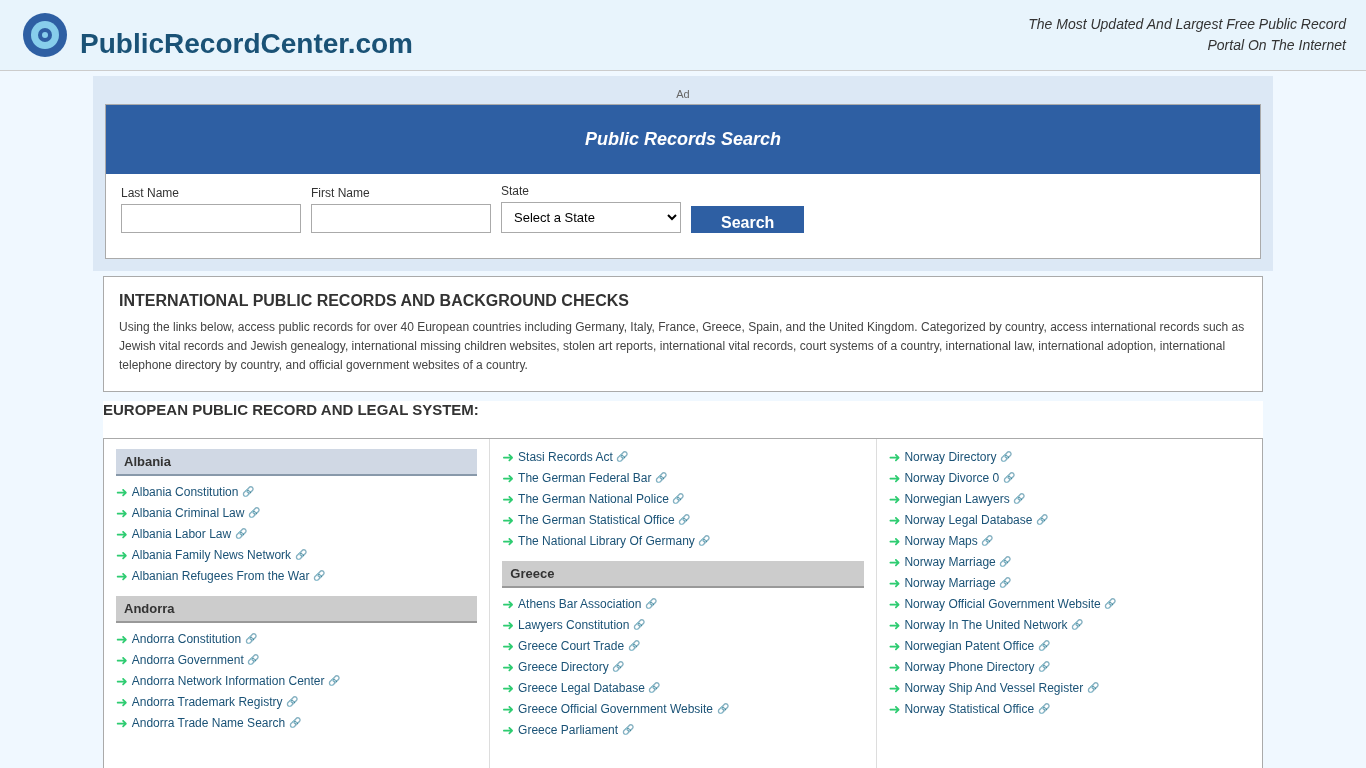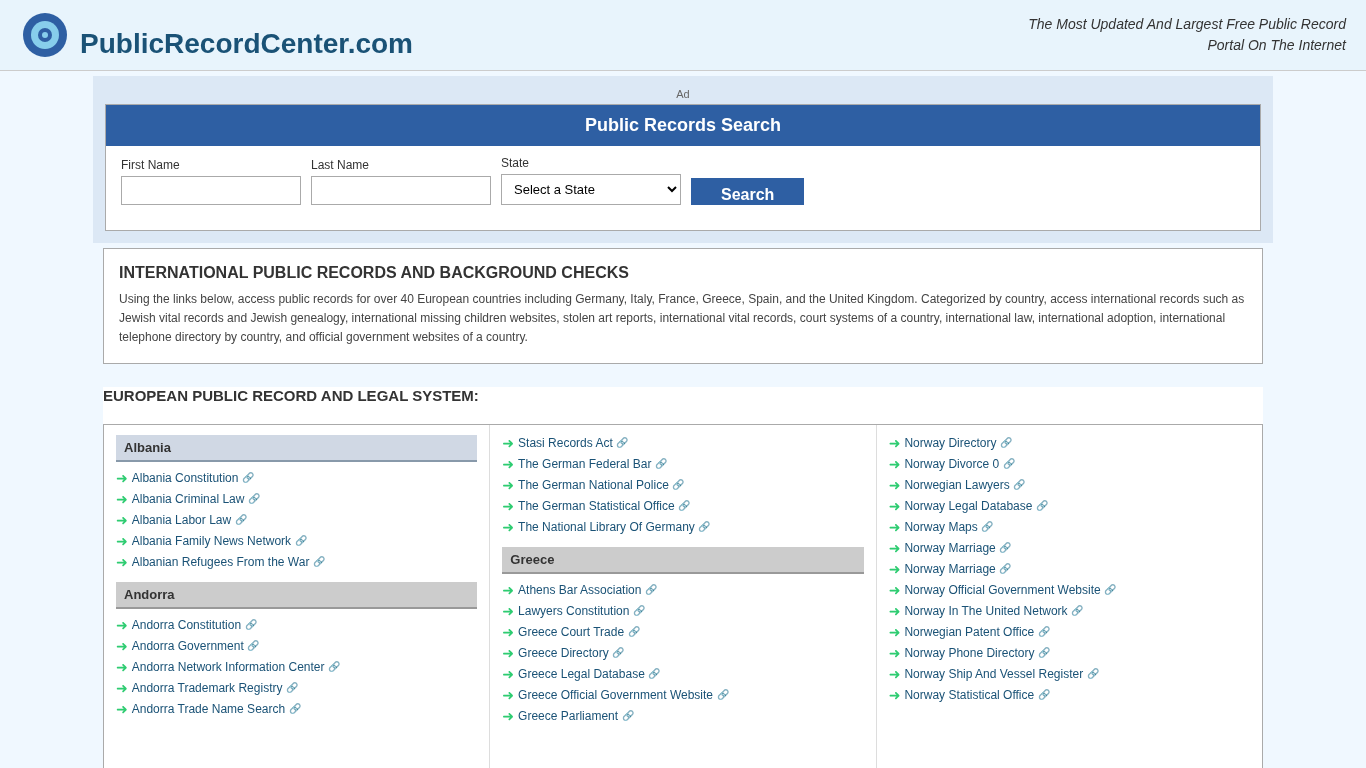--- a/index.html
+++ b/index.html
@@ -60,7 +60,8 @@
       text-align: center;
       font-size: 18px;
       font-weight: bold;
-      padding: 10px;
+      padding: 24px;
+      font-style: italic;
     }
     #search-form-area {
       padding: 10px 15px;

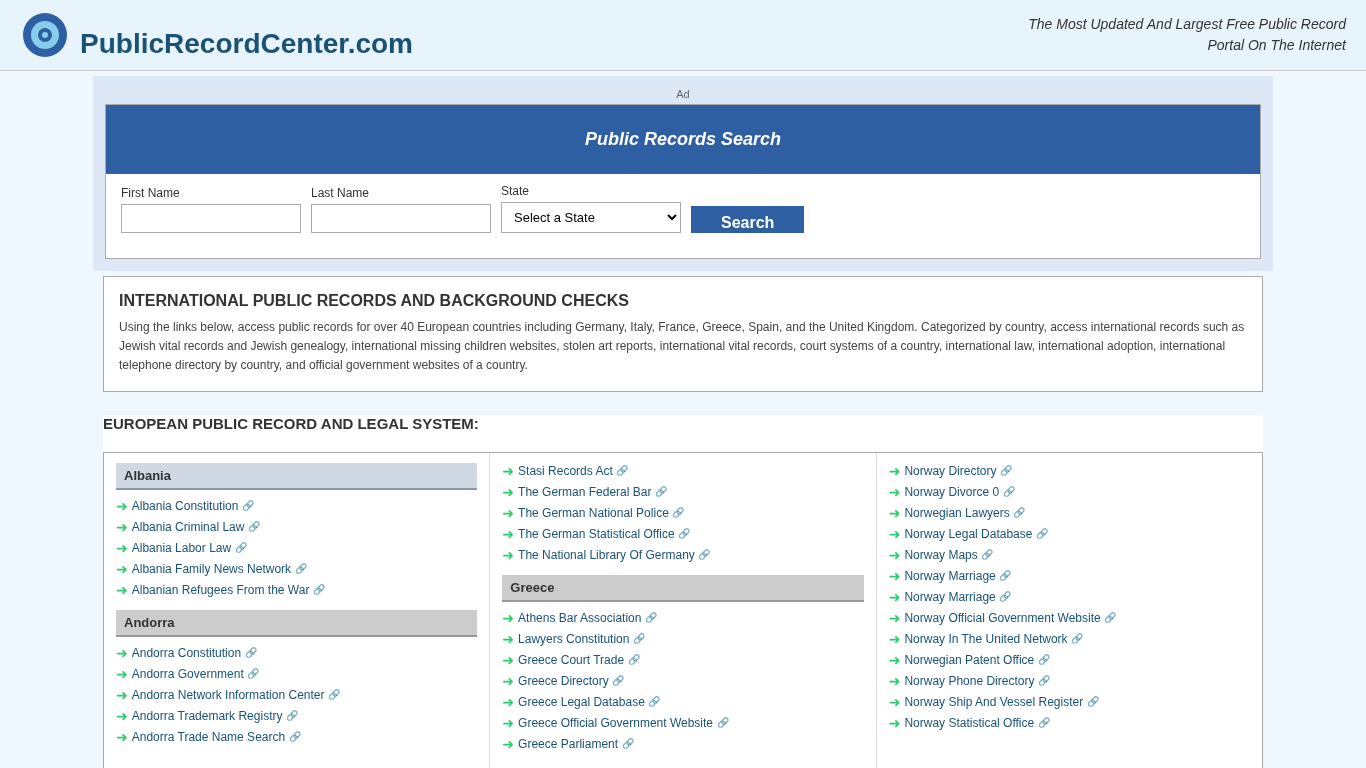--- a/index.html
+++ b/index.html
@@ -218,11 +218,11 @@
     <div id="search-form-area">
       <div id="search-fields">
         <div class="field-group">
-          <label class="field-label">First Name</label>
+          <label class="field-label">Last Name</label>
           <input type="text" style="">
         </div>
         <div class="field-group">
-          <label class="field-label">Last Name</label>
+          <label class="field-label">First Name</label>
           <input type="text" style="">
         </div>
         <div class="field-group">

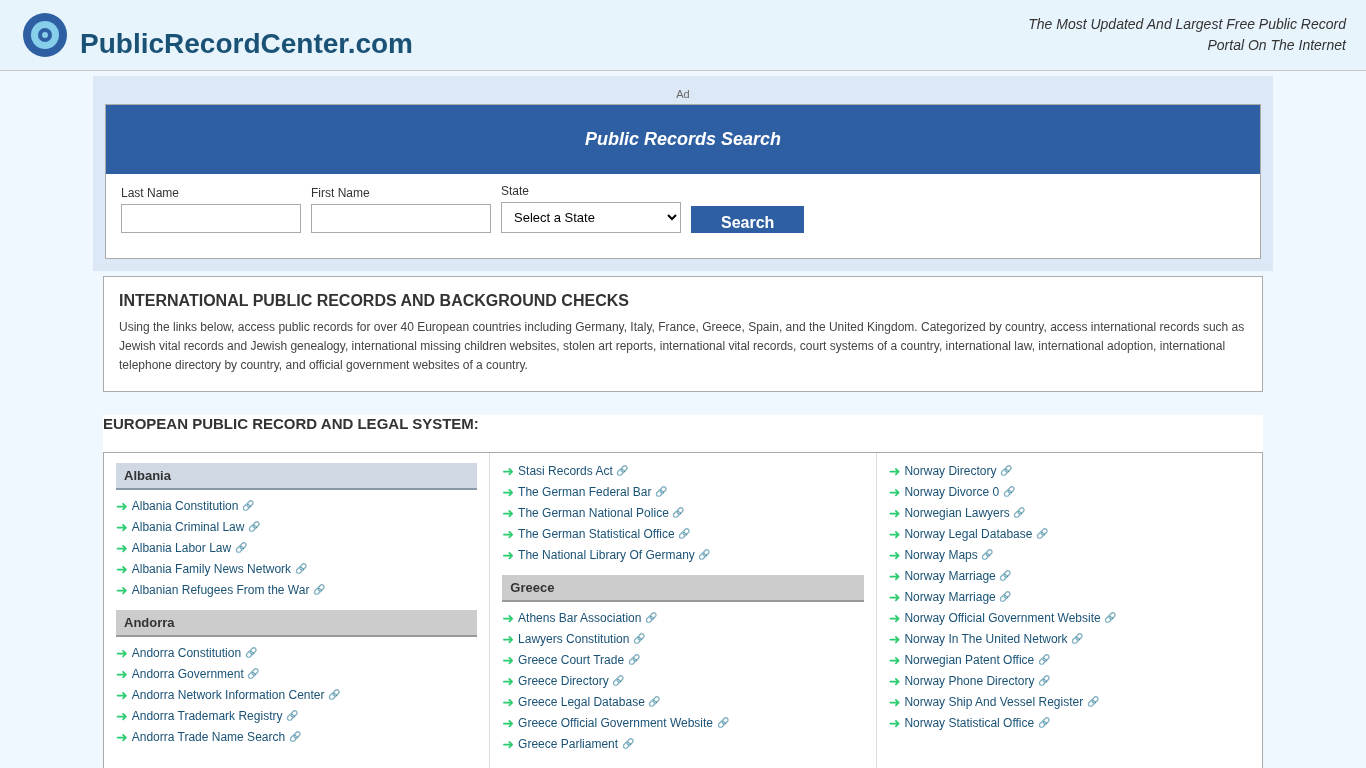--- a/index.html
+++ b/index.html
@@ -115,7 +115,7 @@
       border: 1px solid #aaa;
       background: white;
       padding: 15px;
-      margin-bottom: 23px;
+      margin-bottom: 9px;
     }
     #international-title {
       font-size: 16px;

